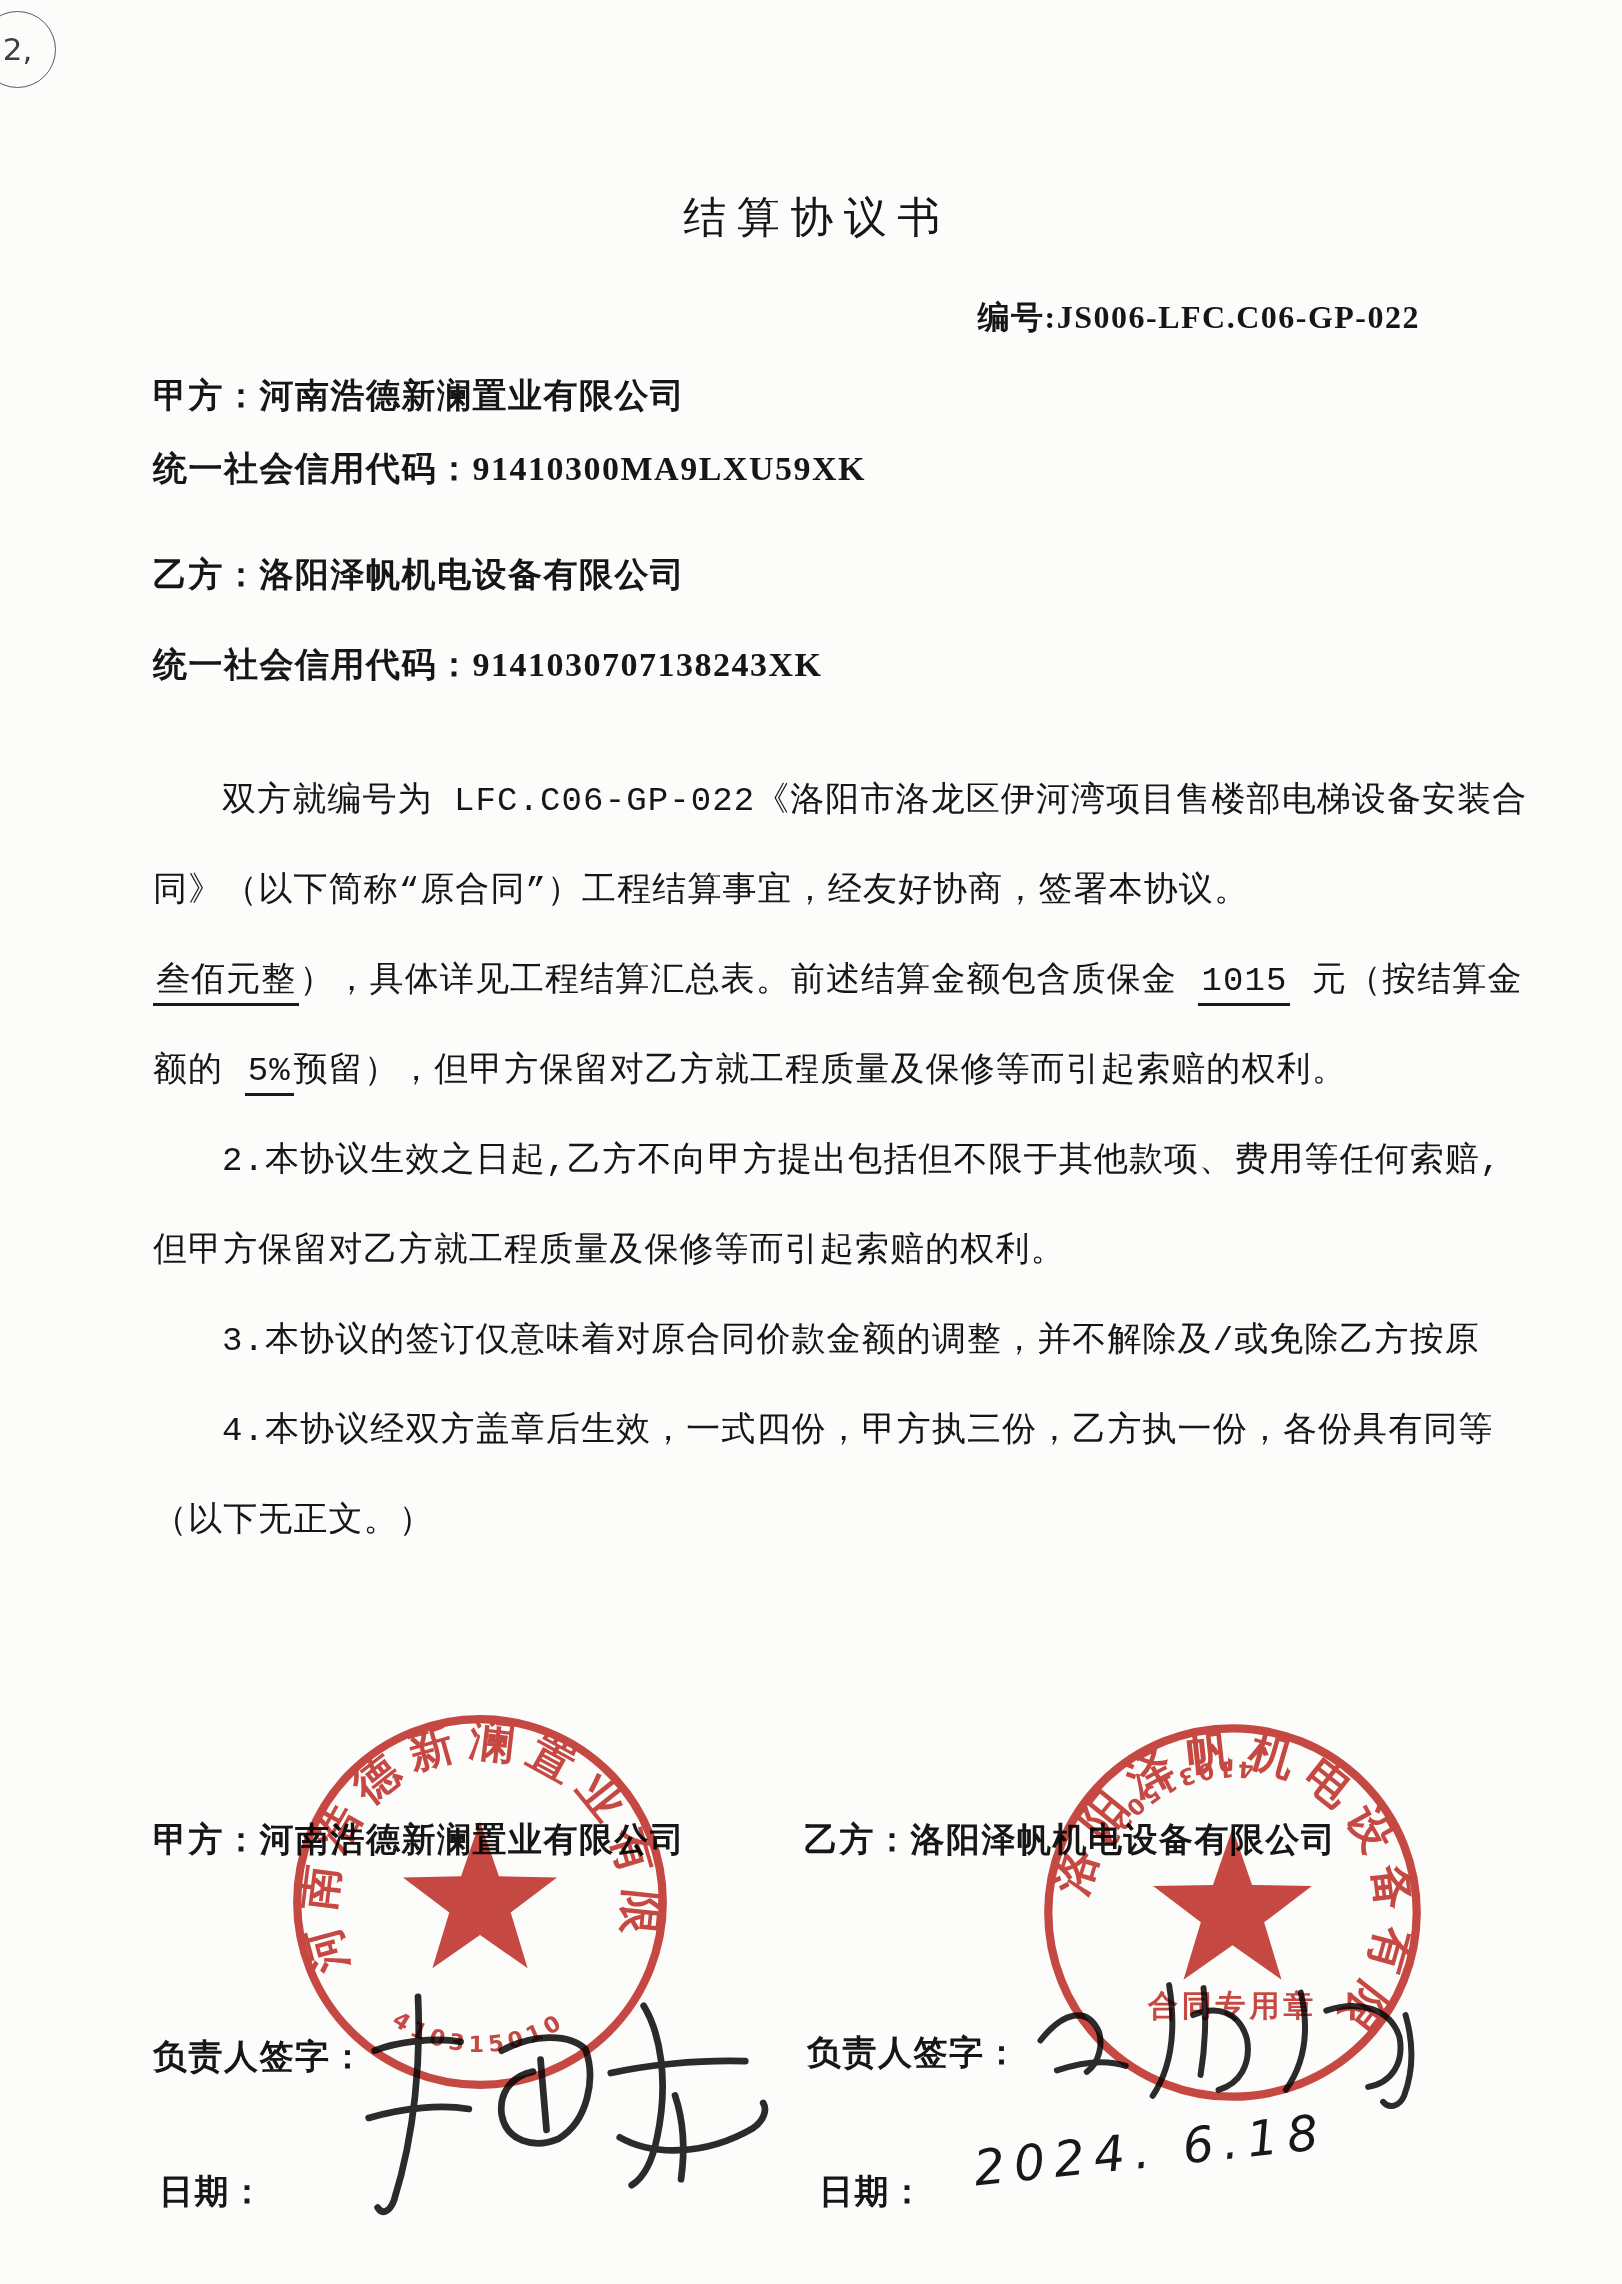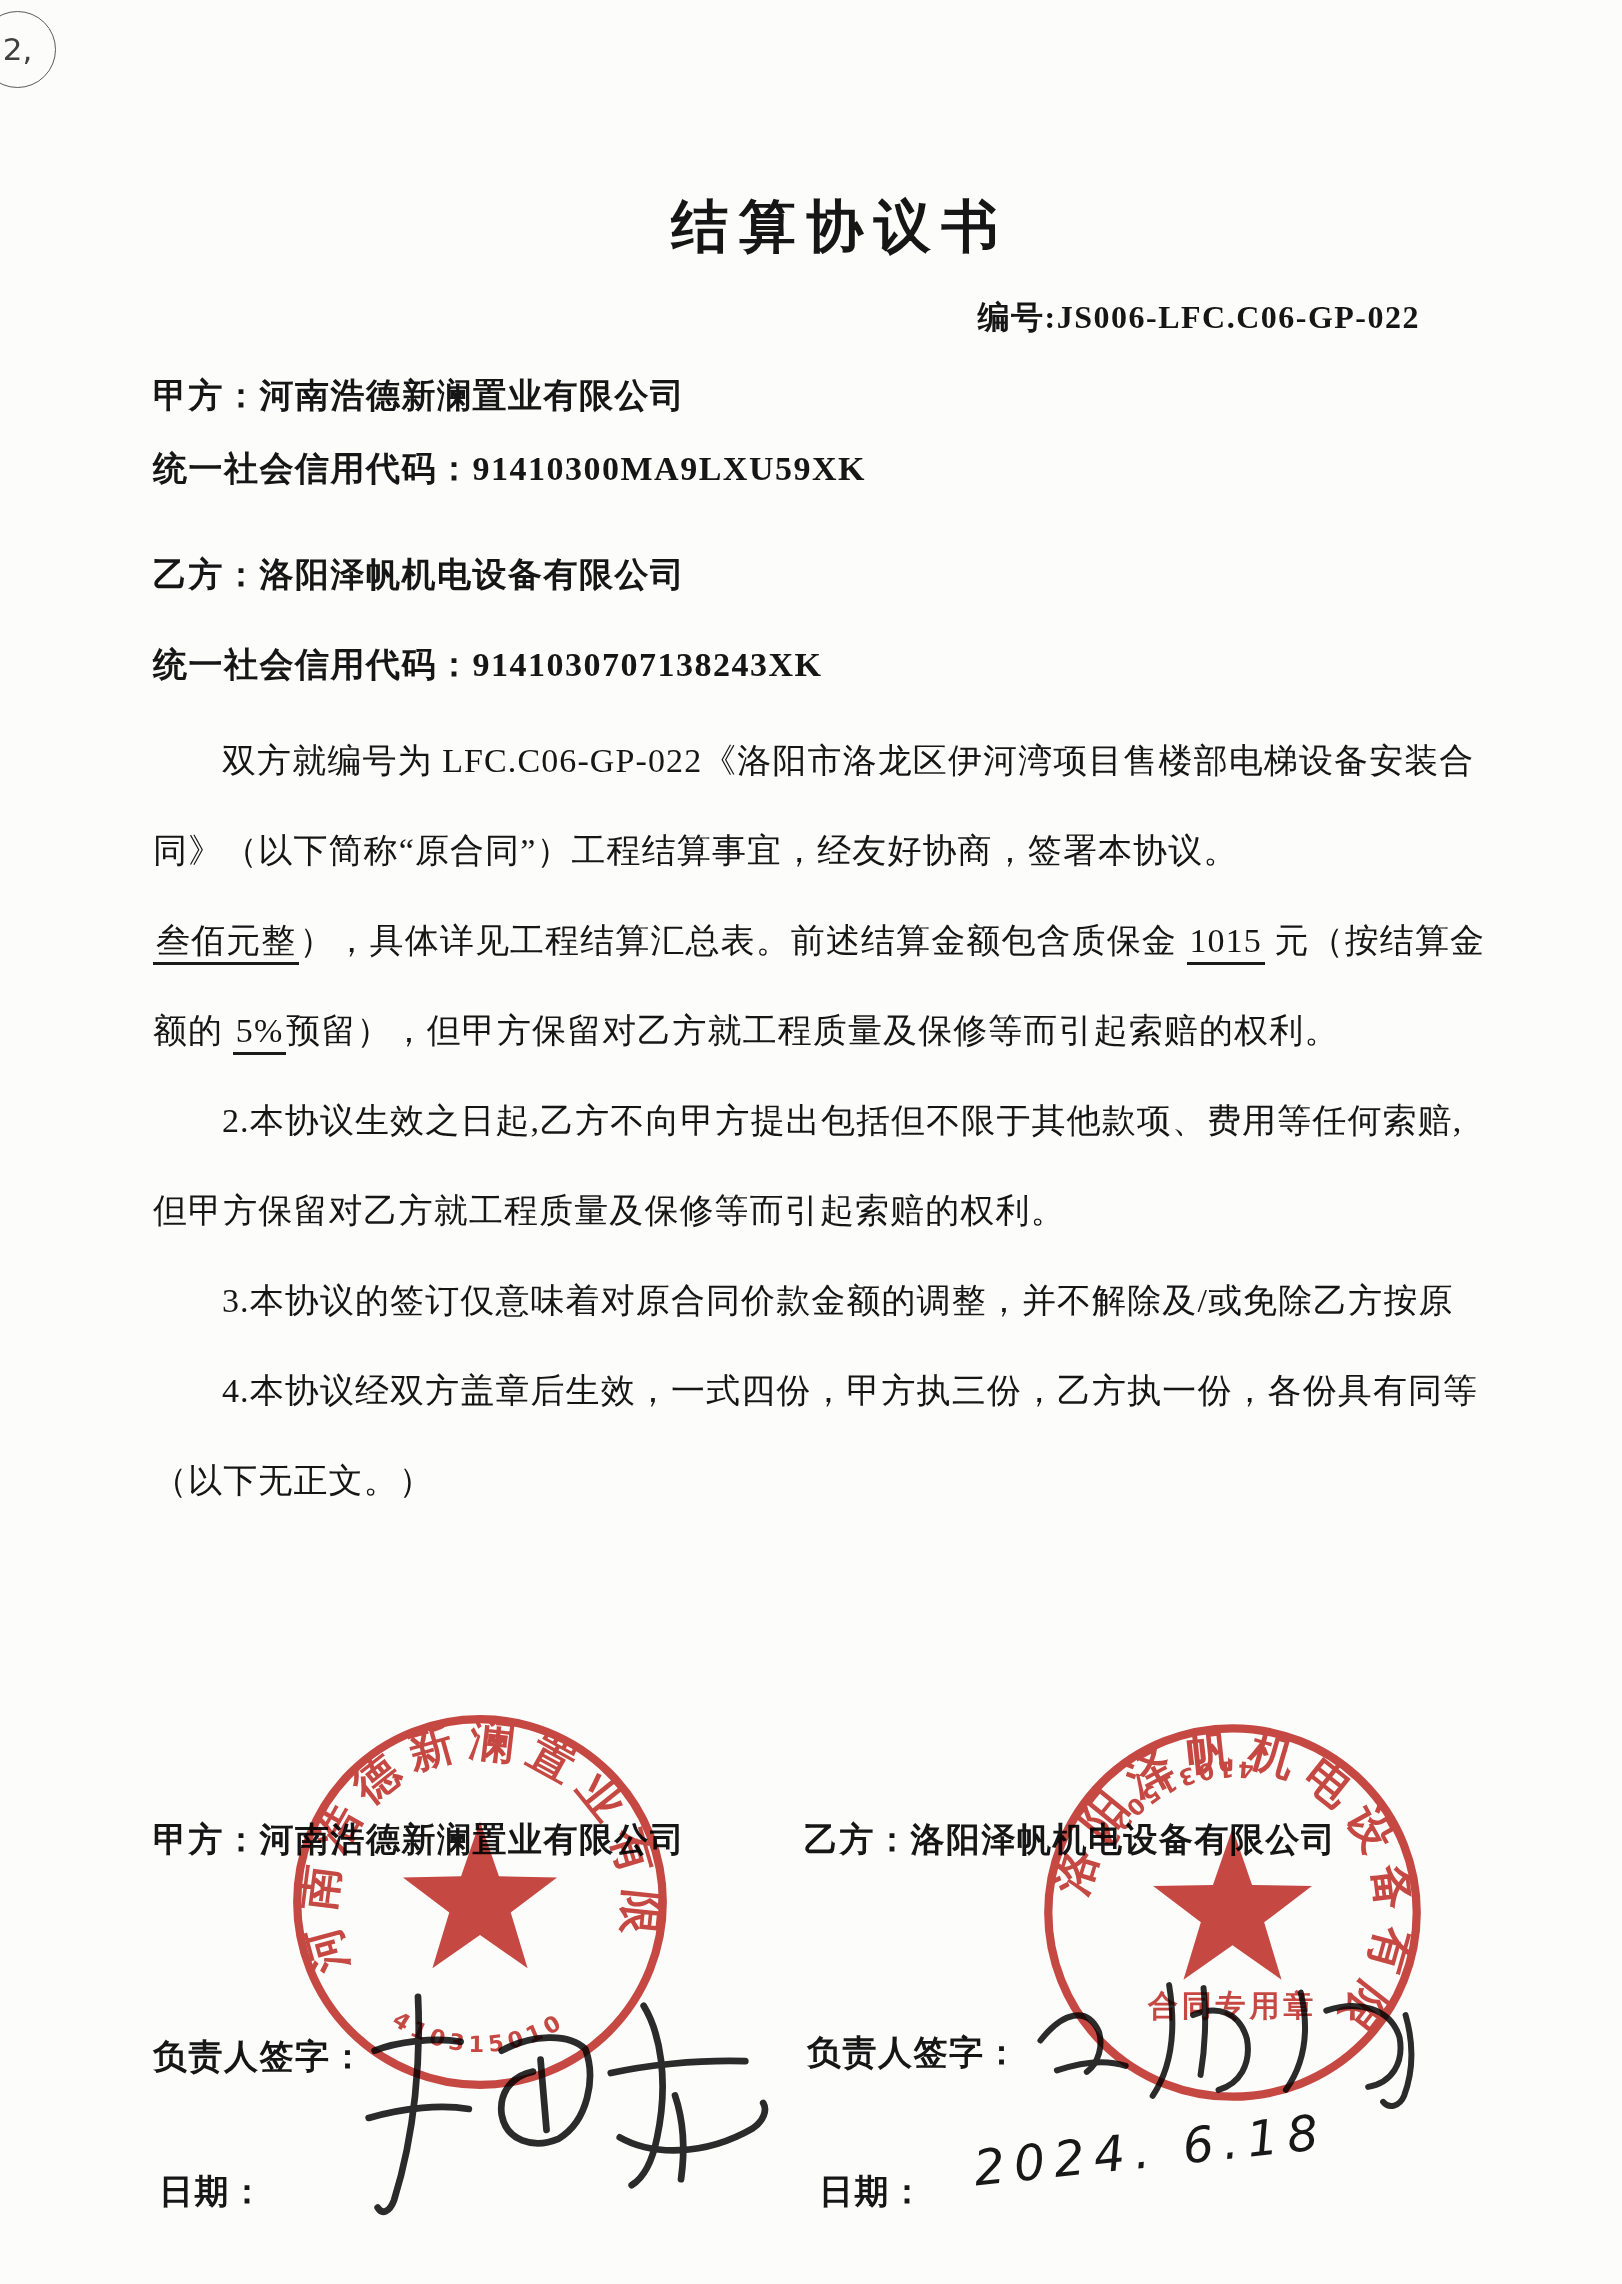--- a/index.html
+++ b/index.html
@@ -17,8 +17,8 @@
     font-size:31px; color:#3f3f3f; font-family:"DejaVu Sans",sans-serif;
   }
   #doc-title{
-    left:840px; top:189px; transform:translateX(-50%);
-    font-size:57px; font-weight:700; letter-spacing:10.5px; white-space:nowrap;
+    left:817px; top:189px; transform:translateX(-50%);
+    font-size:43px; font-weight:400; letter-spacing:10.5px; white-space:nowrap;
   }
   #doc-number{
     right:202px; top:296px; font-size:32px; font-weight:700; letter-spacing:1.5px; white-space:nowrap;

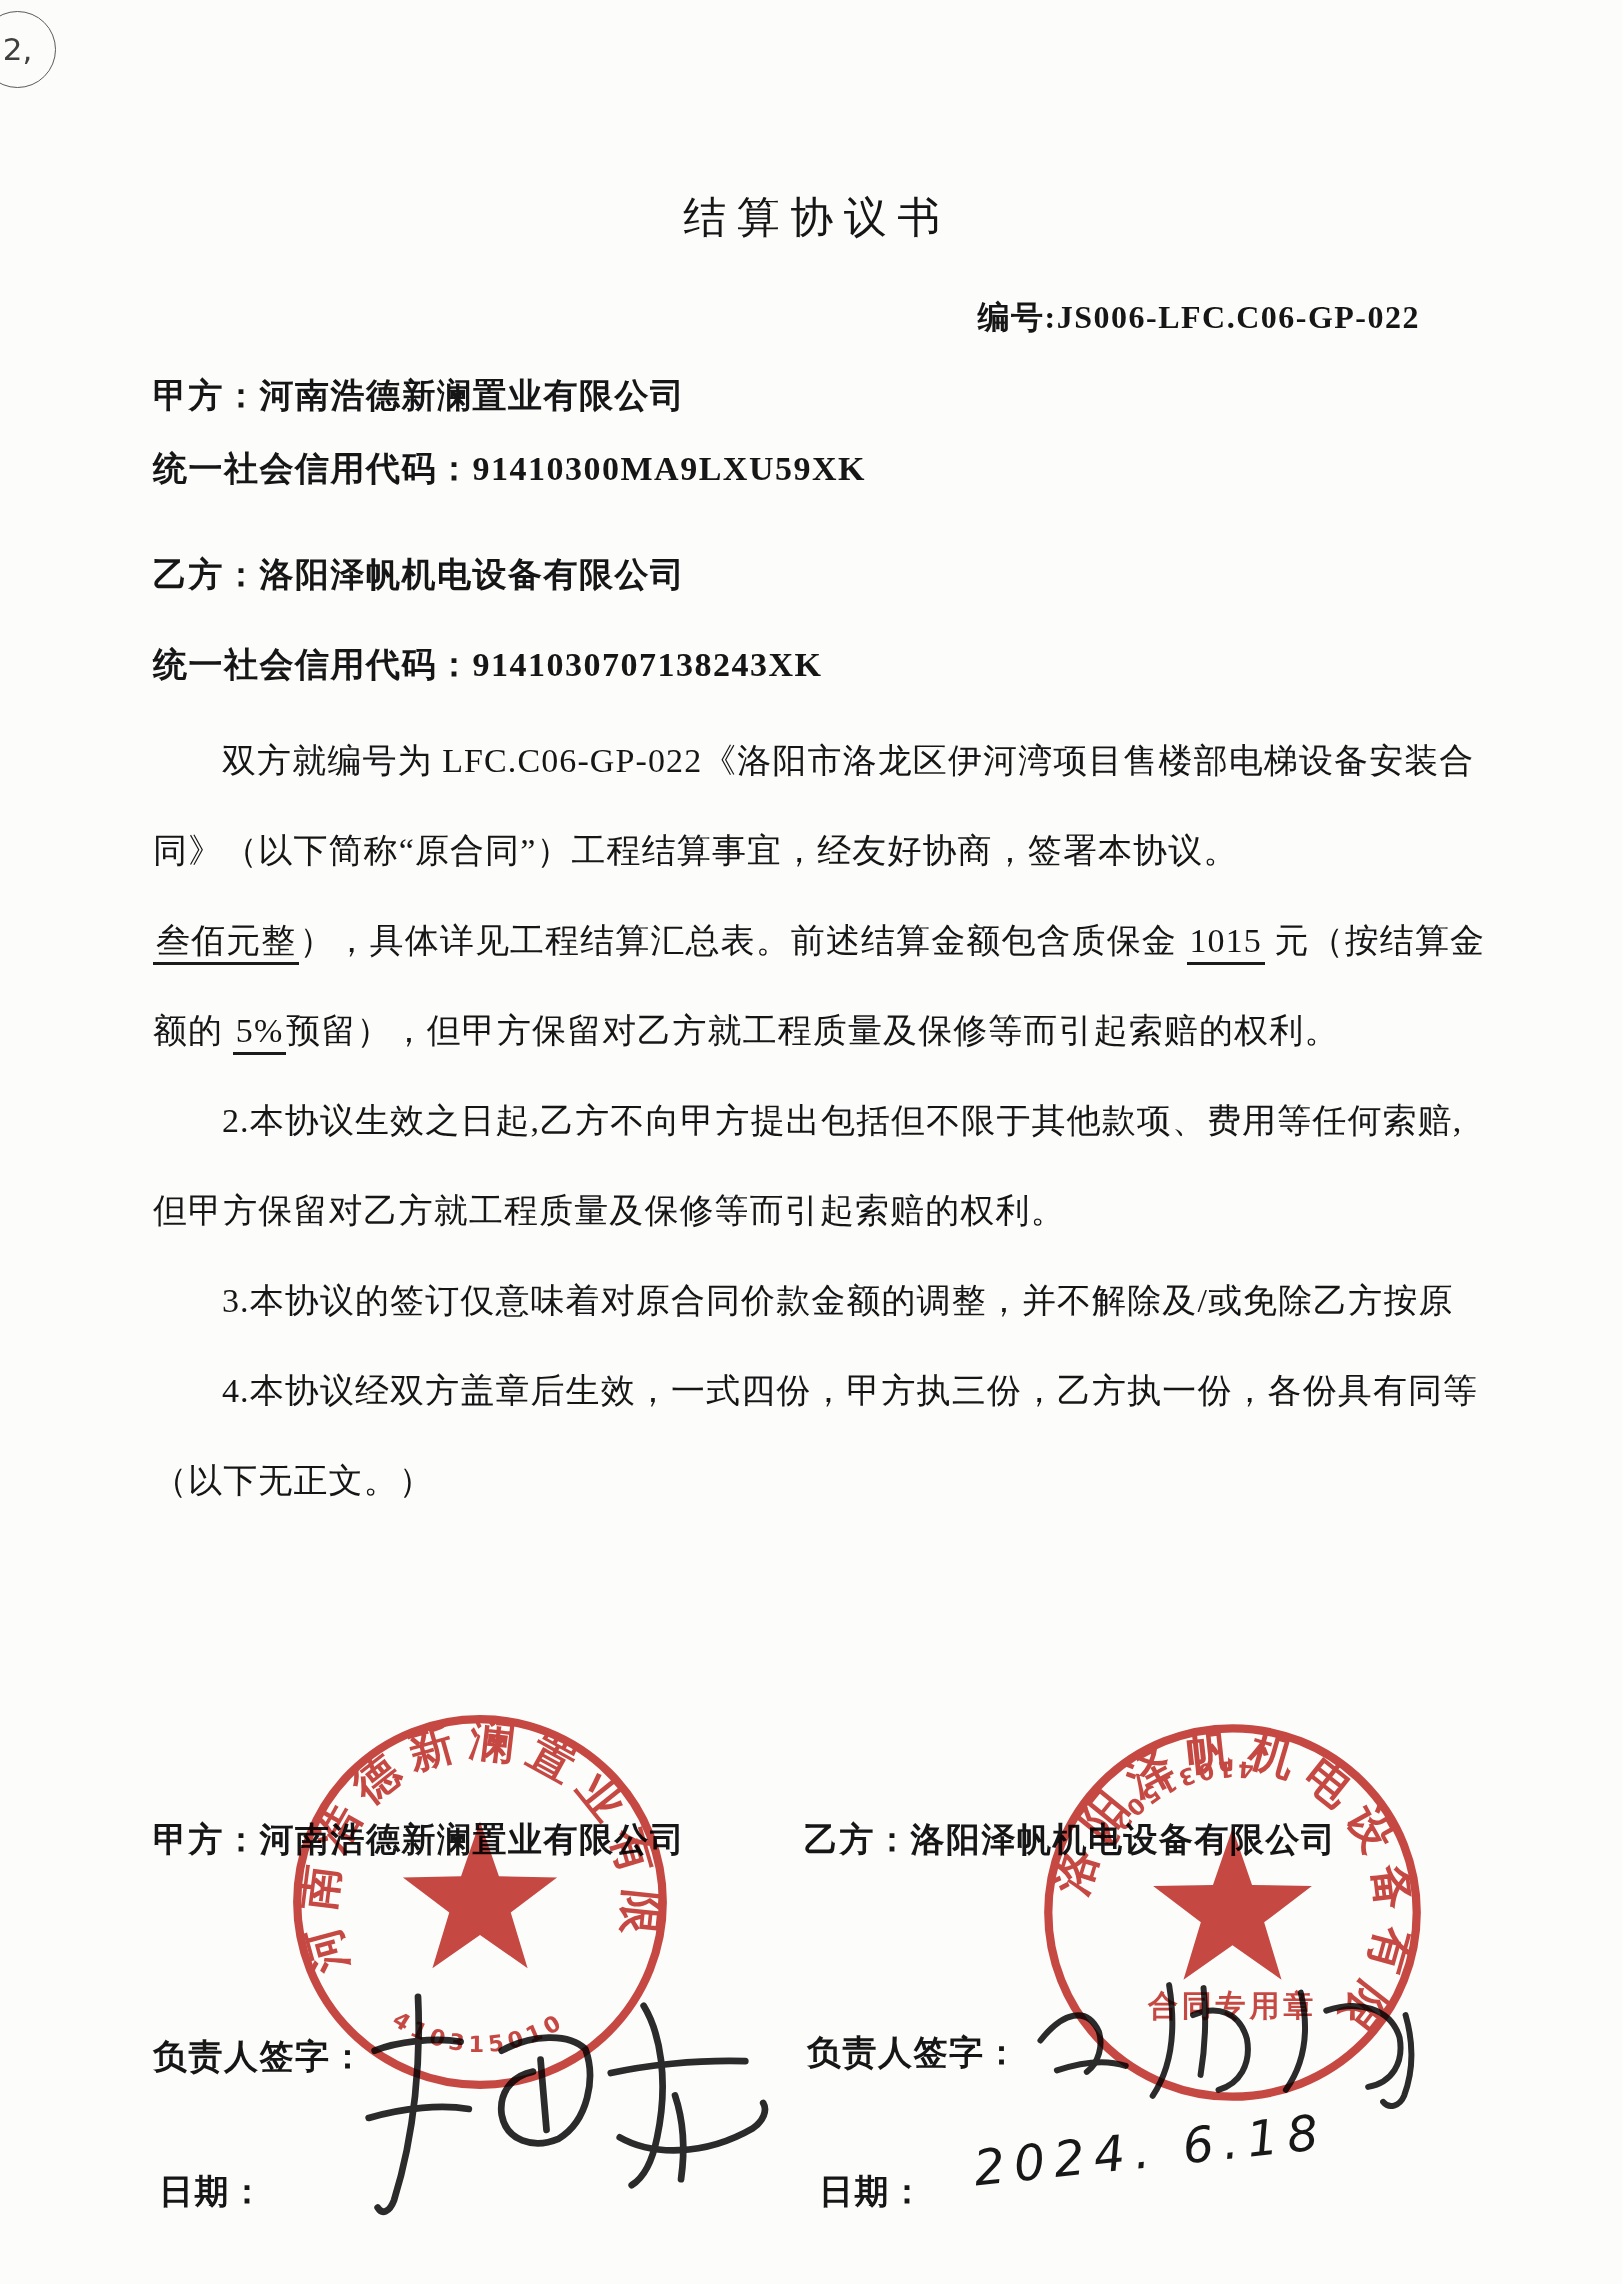--- a/index.html
+++ b/index.html
@@ -29,7 +29,7 @@
   #party-b-line{ top:552px; }
   #party-b-code{ top:642px; }
 
-  #doc-body{ left:153px; top:716px; width:1319px; }
+  #doc-body{ left:153px; top:756px; width:1319px;font-family:Liberation Mono, monospace; }
   #doc-body .line{
     height:90px; line-height:90px; font-size:34px; font-weight:500;
     letter-spacing:1.1px; white-space:nowrap;

